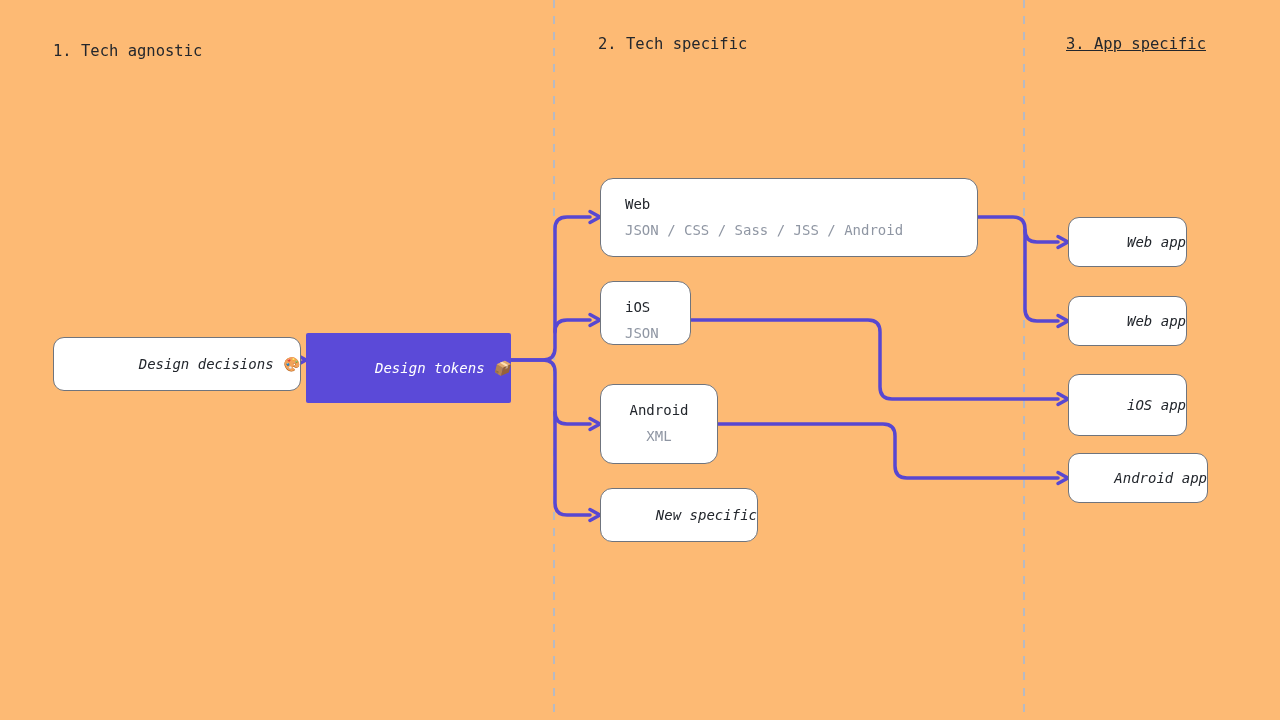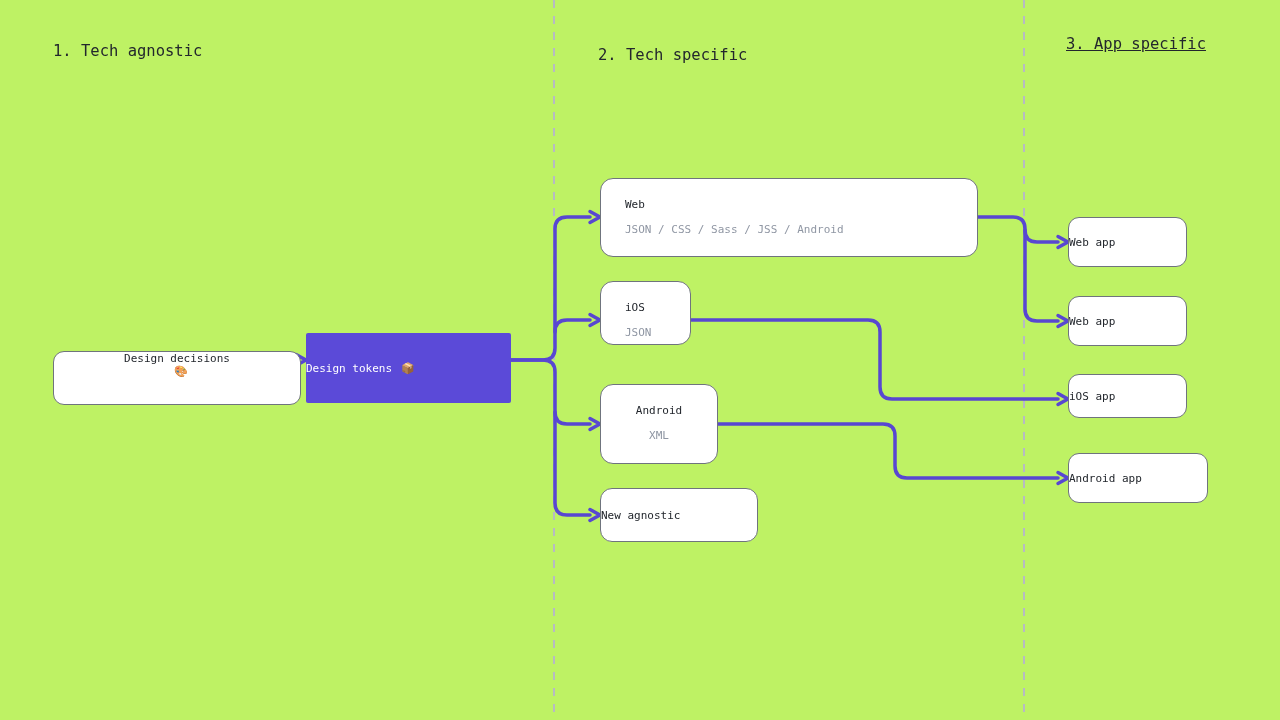--- a/index.html
+++ b/index.html
@@ -10,7 +10,7 @@
     position: relative;
     width: 1280px;
     height: 720px;
-    background: #bef264;
+    background: #fdba74;
     overflow: hidden;
     padding-left: 32px;
   }

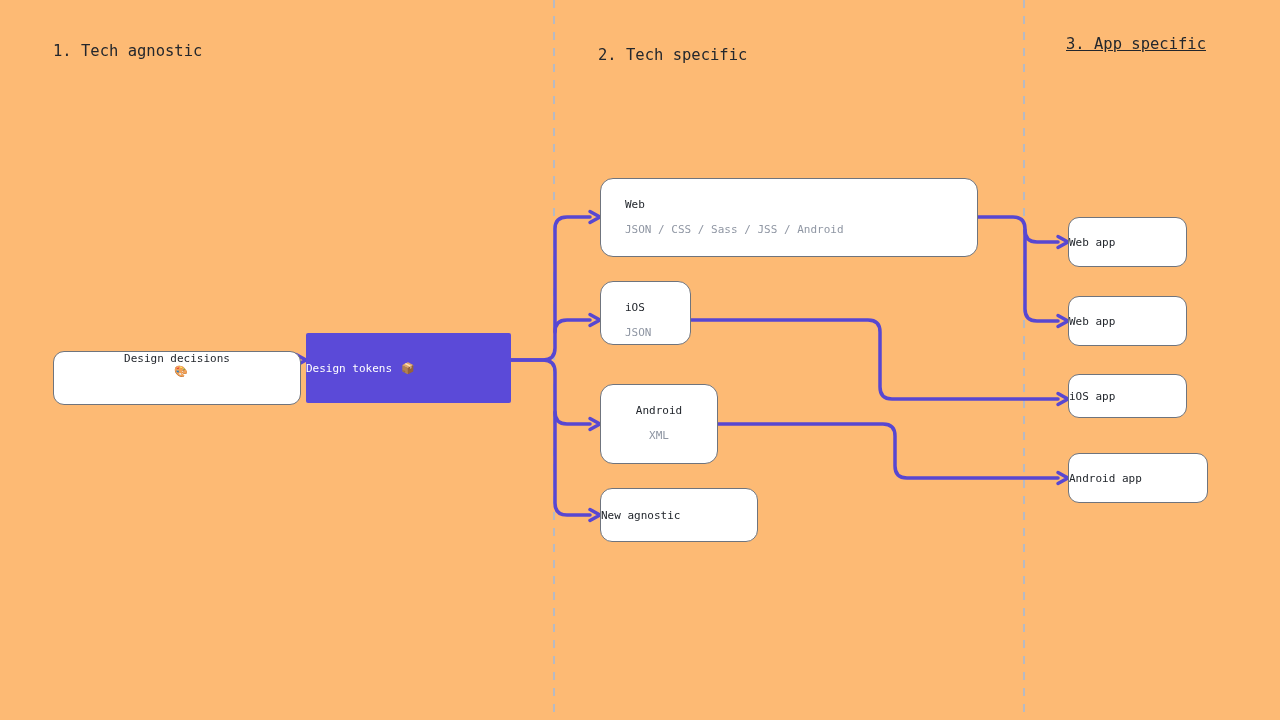--- a/index.html
+++ b/index.html
@@ -40,7 +40,7 @@
     letter-spacing: 0px;
   }
   #heading-1 { left: 53px;  top: 42px; }
-  #heading-2 { left: 598px; top: 46px; }
+  #heading-2 { left: 598px; top: 35px; }
   #heading-3 { left: 1066px; top: 35px; text-decoration: underline; }
 
   .node {

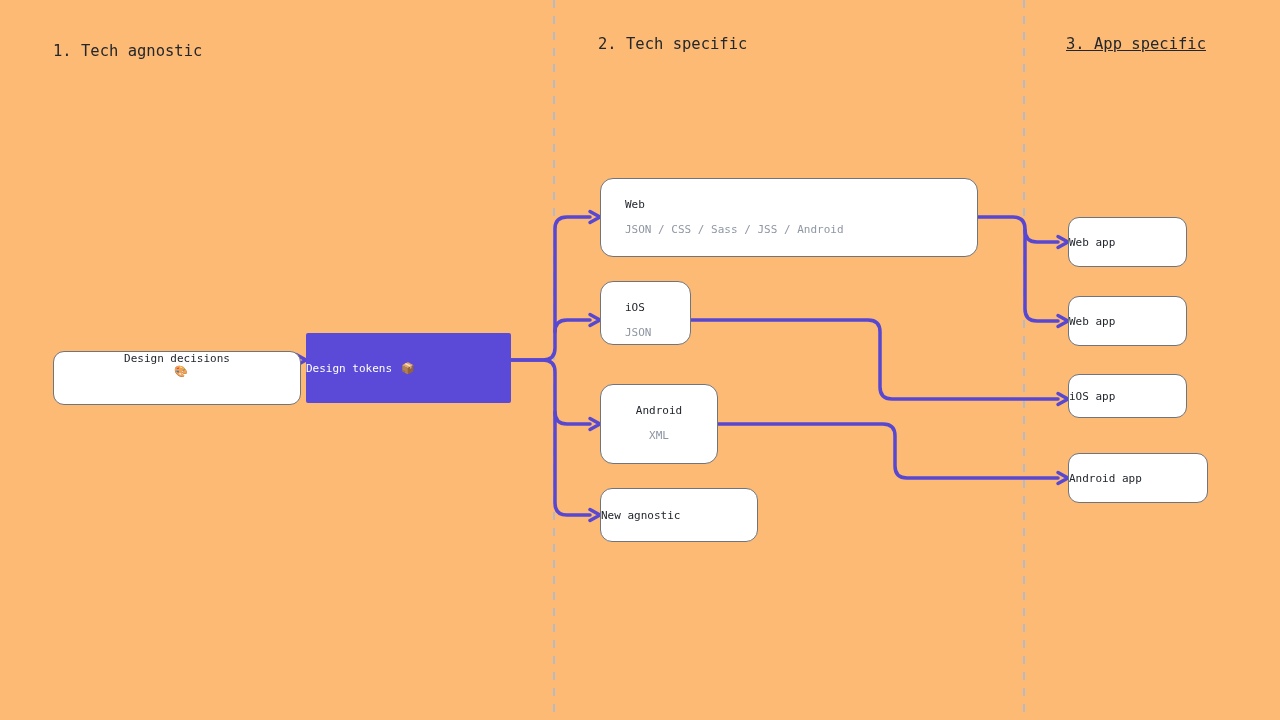--- a/index.html
+++ b/index.html
@@ -49,7 +49,7 @@
     border: 1.5px solid #6F747D;
     border-radius: 11px;
     color: #22262C;
-    font-size: 11px;
+    font-size: 14px;
     font-weight: 500;
   }
   .node.center {

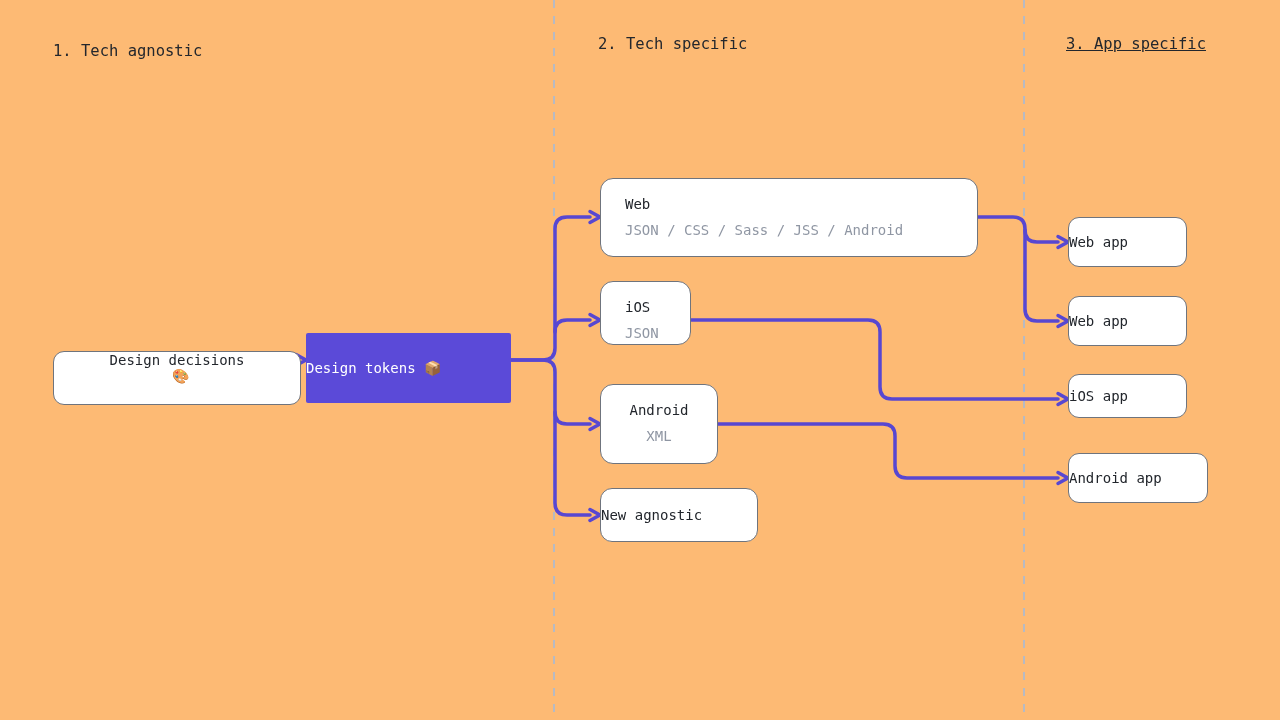--- a/index.html
+++ b/index.html
@@ -55,8 +55,9 @@
   .node.center {
     display: flex;
     align-items: center;
-    justify-content: flex-start;
+    justify-content: flex-end;
     white-space: nowrap;
+    font-style: italic;
   }
   .node .icon { margin-left: 9px; font-weight: 400; }
 

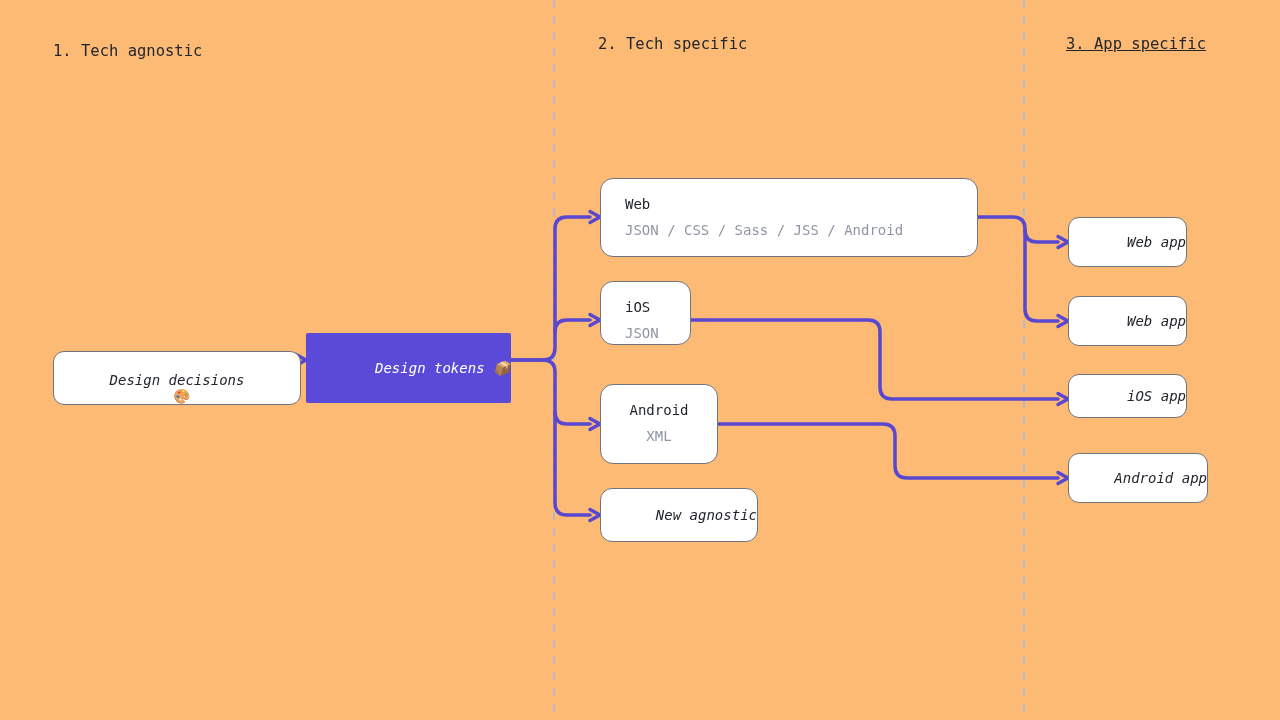--- a/index.html
+++ b/index.html
@@ -61,7 +61,7 @@
   }
   .node .icon { margin-left: 9px; font-weight: 400; }
 
-  #node-design-decisions { left: 53px; top: 351px; width: 248px; height: 54px; flex-direction: column; }
+  #node-design-decisions { left: 53px; top: 337px; width: 248px; height: 54px; }
   #node-design-tokens {
     left: 306px; top: 333px; width: 205px; height: 70px;
     background: #5B4AD8; border: none; color: #FFFFFF;

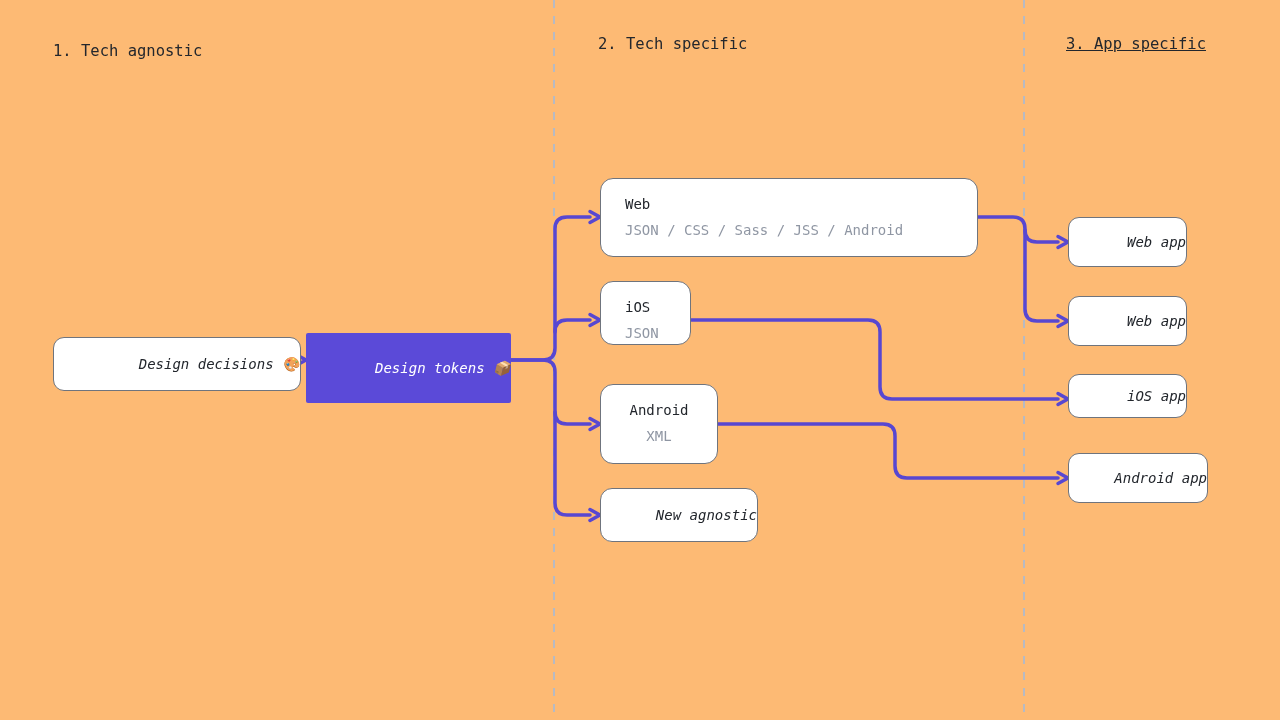--- a/index.html
+++ b/index.html
@@ -79,7 +79,7 @@
 
   #node-web-app-1   { left: 1068px; top: 217px; width: 119px; height: 50px; }
   #node-web-app-2   { left: 1068px; top: 296px; width: 119px; height: 50px; }
-  #node-ios-app     { left: 1068px; top: 374px; width: 119px; height: 44px; }
+  #node-ios-app     { left: 1068px; top: 374px; width: 119px; height: 62px; }
   #node-android-app { left: 1068px; top: 453px; width: 140px; height: 50px; }
 </style>
 </head>

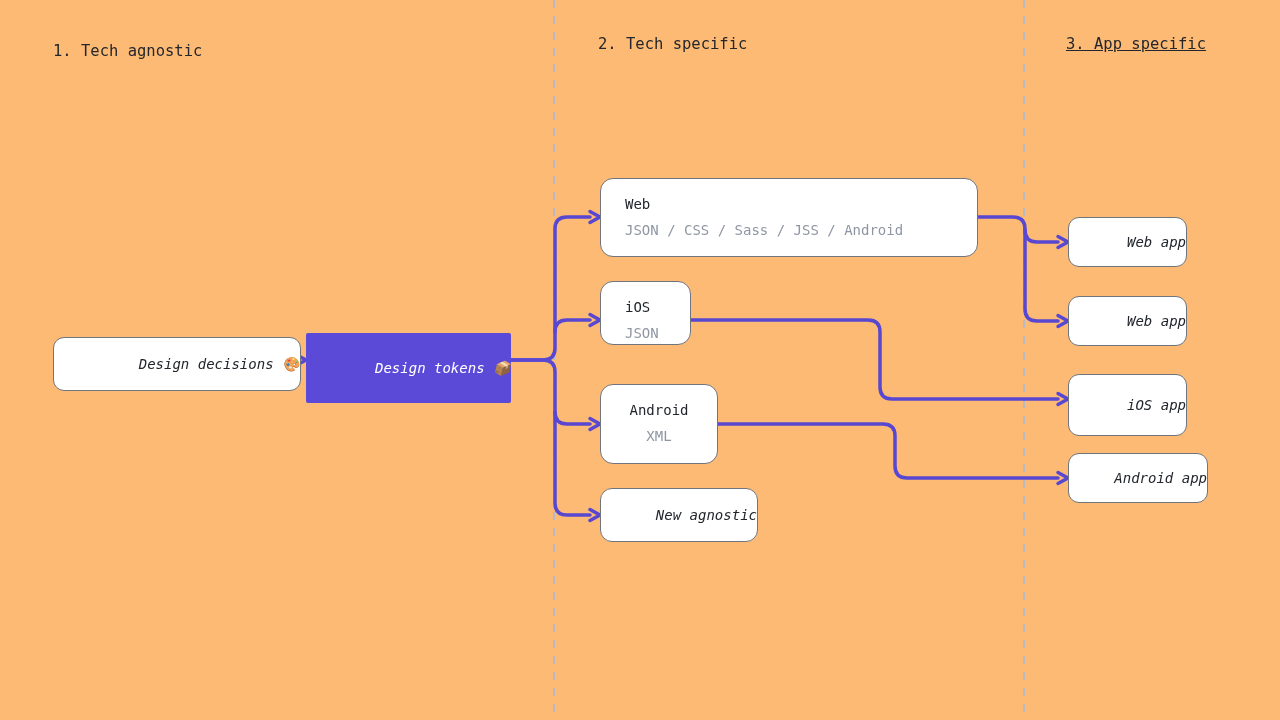--- a/index.html
+++ b/index.html
@@ -148,7 +148,7 @@
   </div>
 
   <div class="node center" id="node-new-hotness">
-    <span>New agnostic</span>
+    <span>New specific</span>
   </div>
 
   <div class="node center" id="node-web-app-1">

